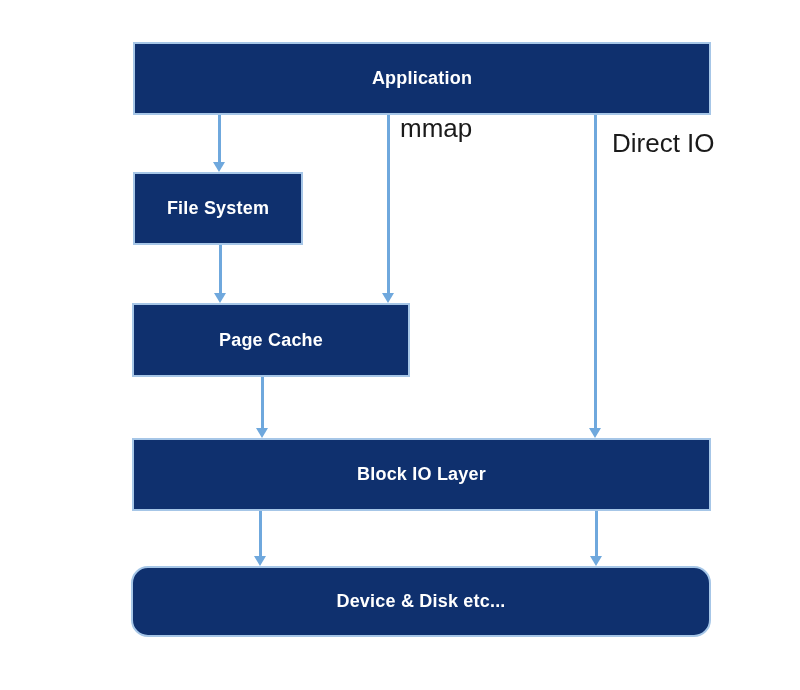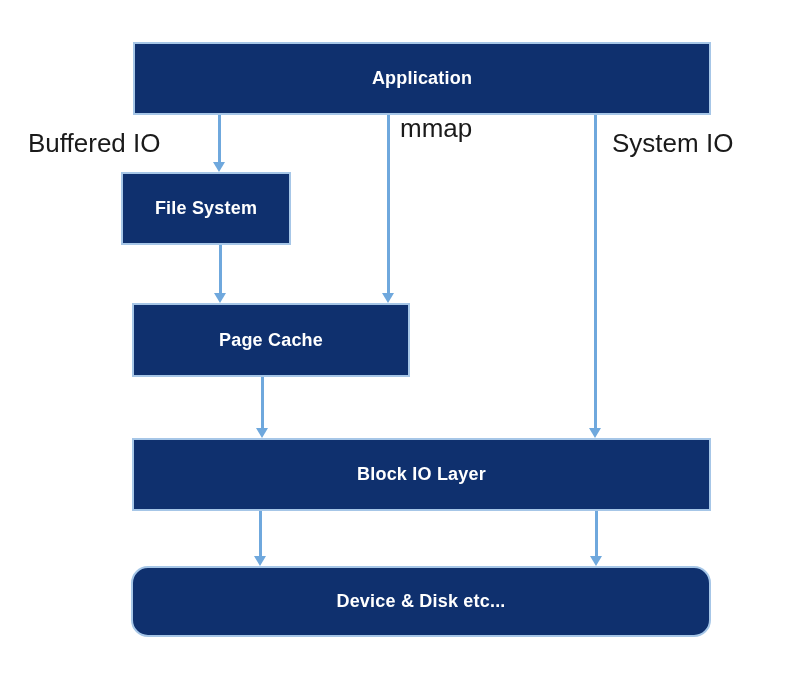--- a/index.html
+++ b/index.html
@@ -113,7 +113,6 @@
     <span>Device &amp; Disk etc...</span>
   </div>
 
-  <div class="edge-label label-buffered-io">Buffered IO</div>
   <div class="edge-label label-mmap">mmap</div>
   <div class="edge-label label-direct-io">System IO</div>
 

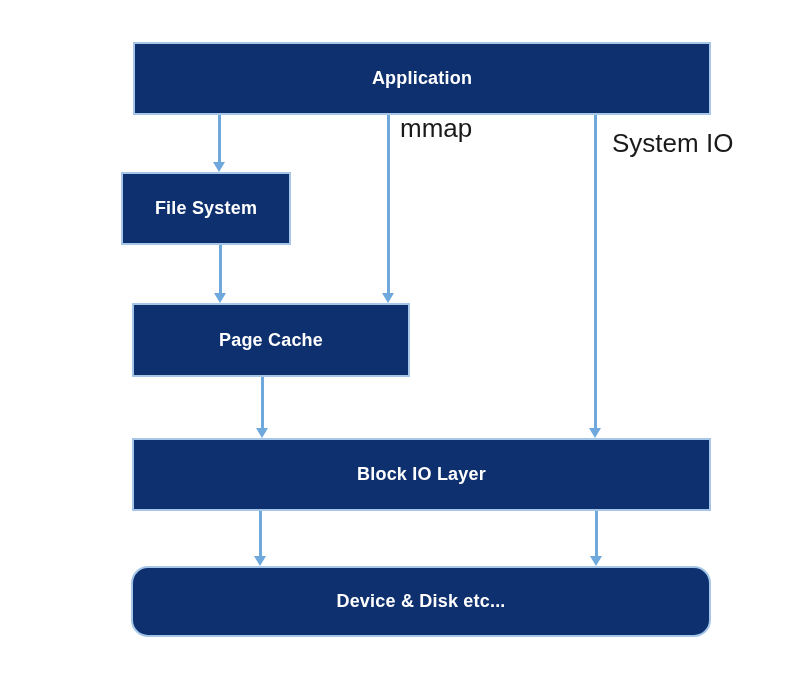--- a/index.html
+++ b/index.html
@@ -114,7 +114,7 @@
   </div>
 
   <div class="edge-label label-mmap">mmap</div>
-  <div class="edge-label label-direct-io">System IO</div>
+  <div class="edge-label label-direct-io">Direct IO</div>
 
   <div class="arrow arrow-app-fs">
     <div class="stem"></div>

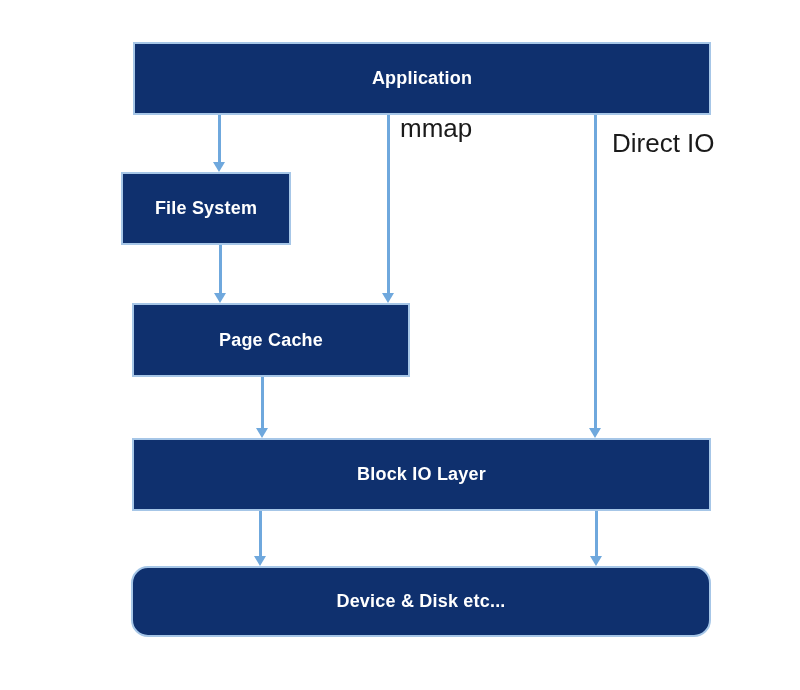--- a/index.html
+++ b/index.html
@@ -69,7 +69,7 @@
 
   
   .node-application   { left: 133px; top: 42px;  width: 578px; height: 73px; }
-  .node-file-system   { left: 121px; top: 172px; width: 170px; height: 73px; }
+  .node-file-system   { left: 133px; top: 172px; width: 170px; height: 73px; }
   .node-page-cache    { left: 132px; top: 303px; width: 278px; height: 74px; }
   .node-block-io      { left: 132px; top: 438px; width: 579px; height: 73px; }
   .node-device-disk   { left: 131px; top: 566px; width: 580px; height: 71px; border-radius: 17px; }

